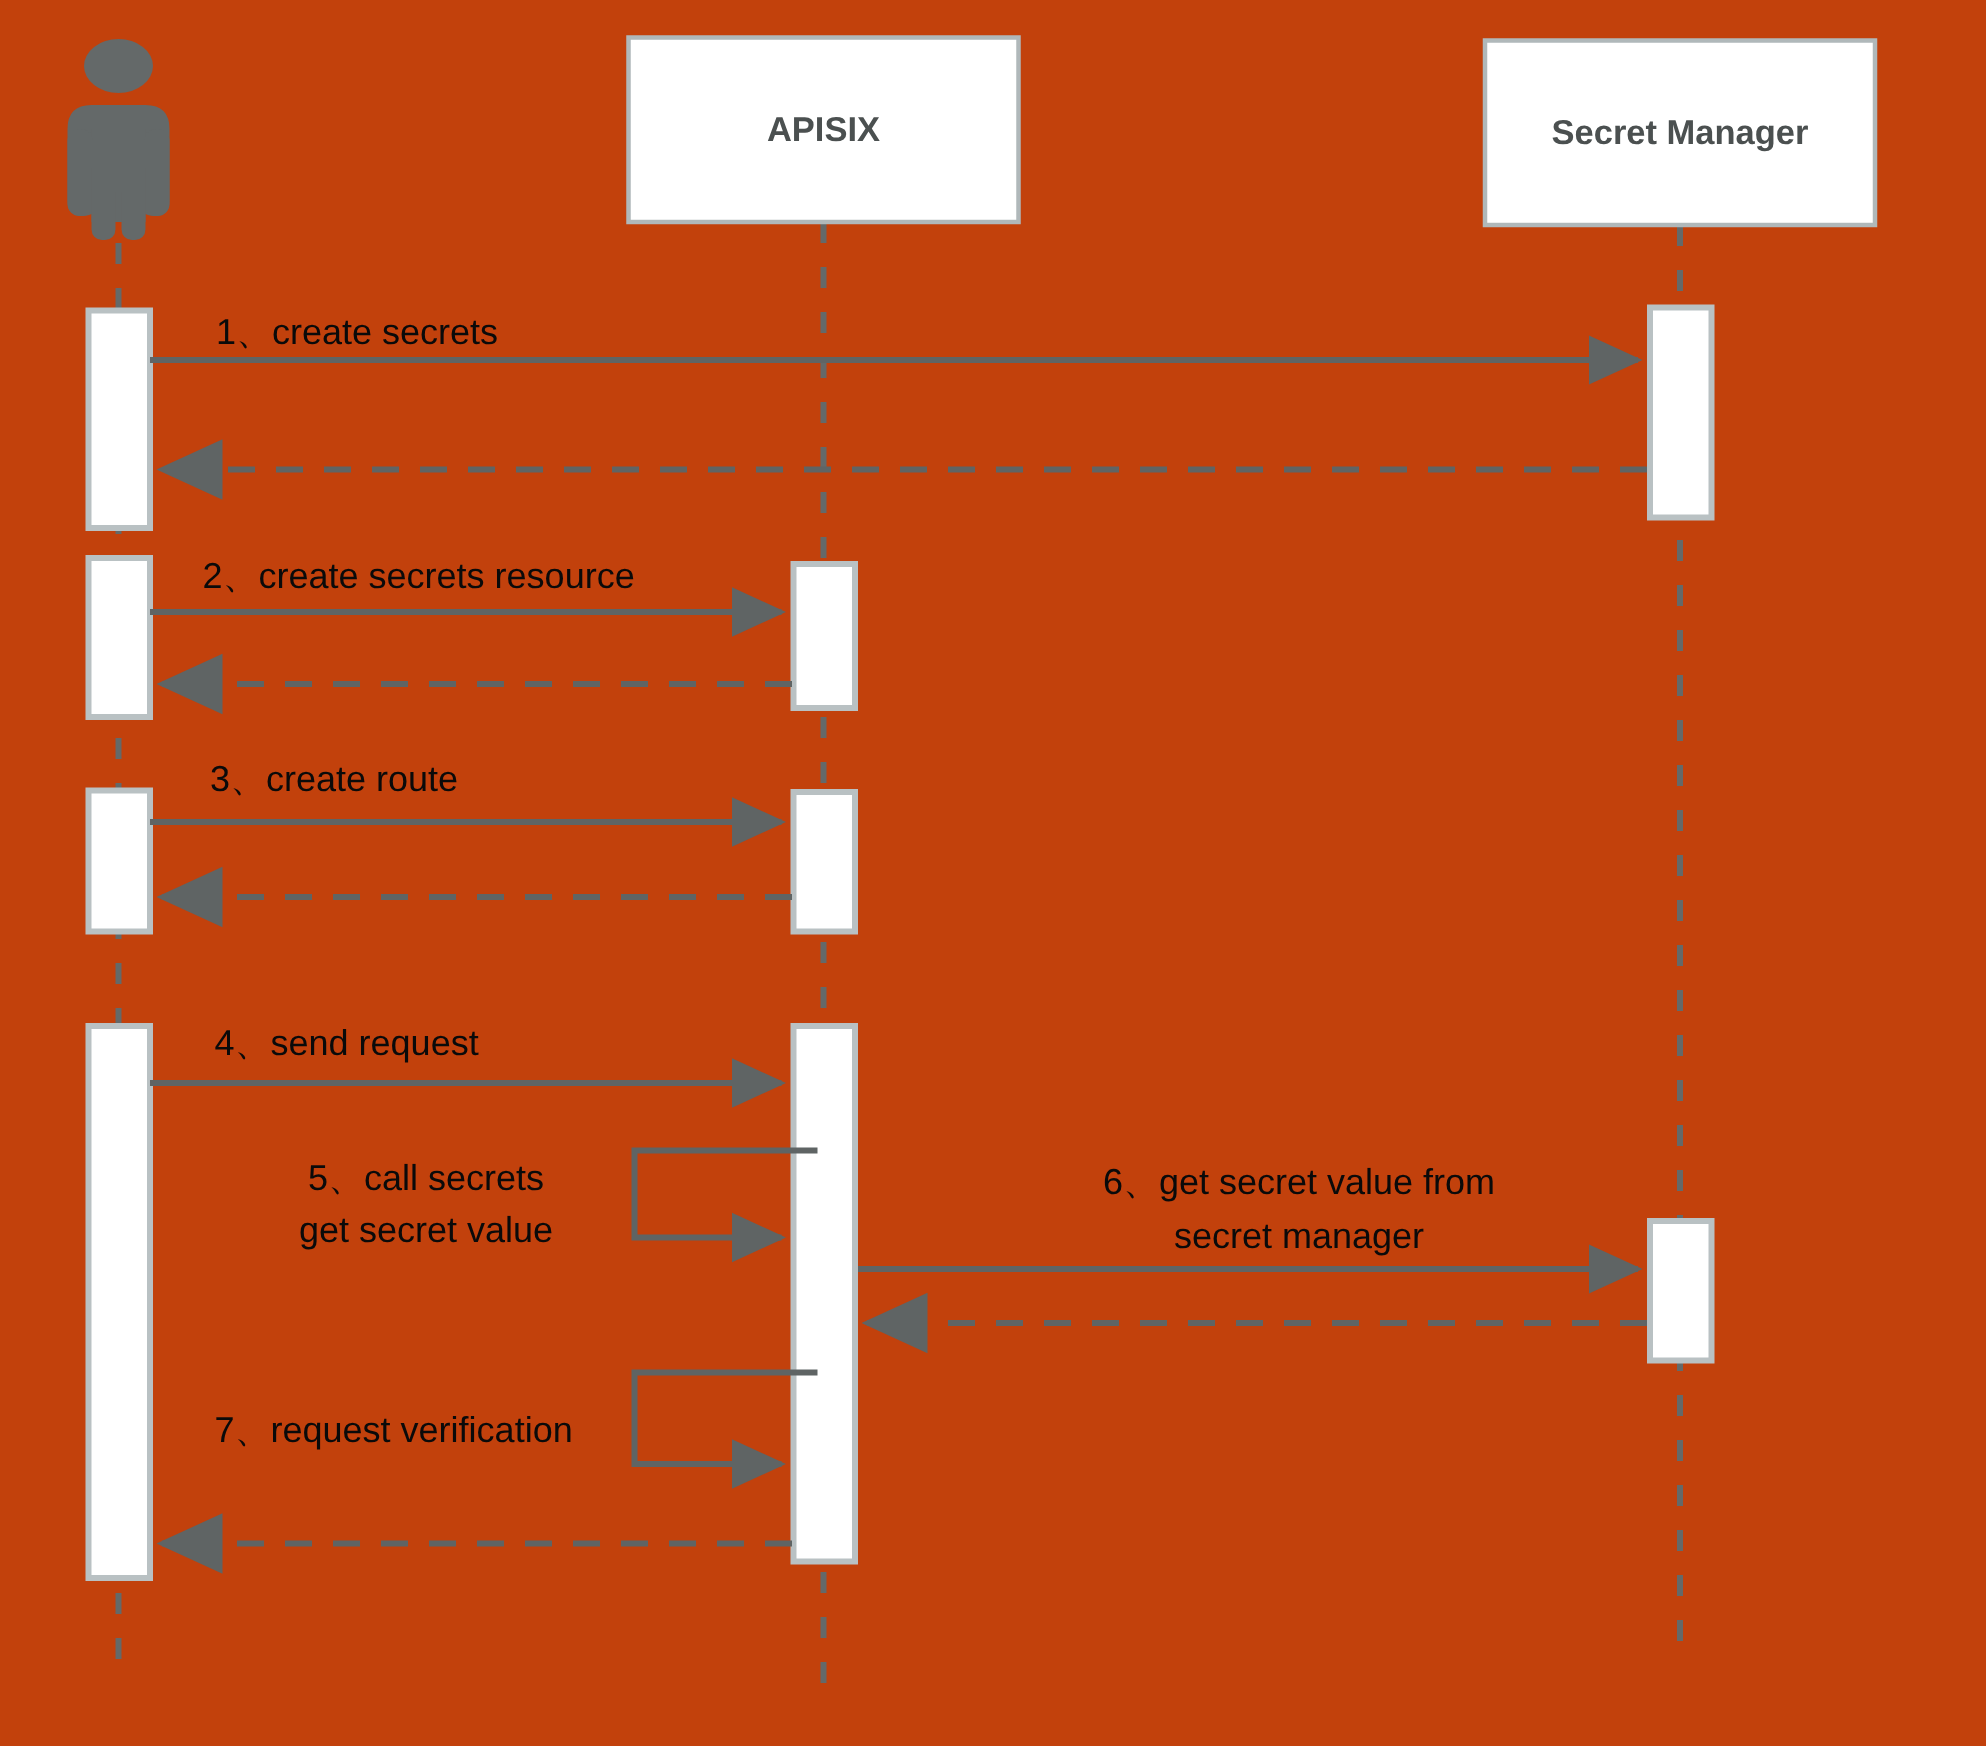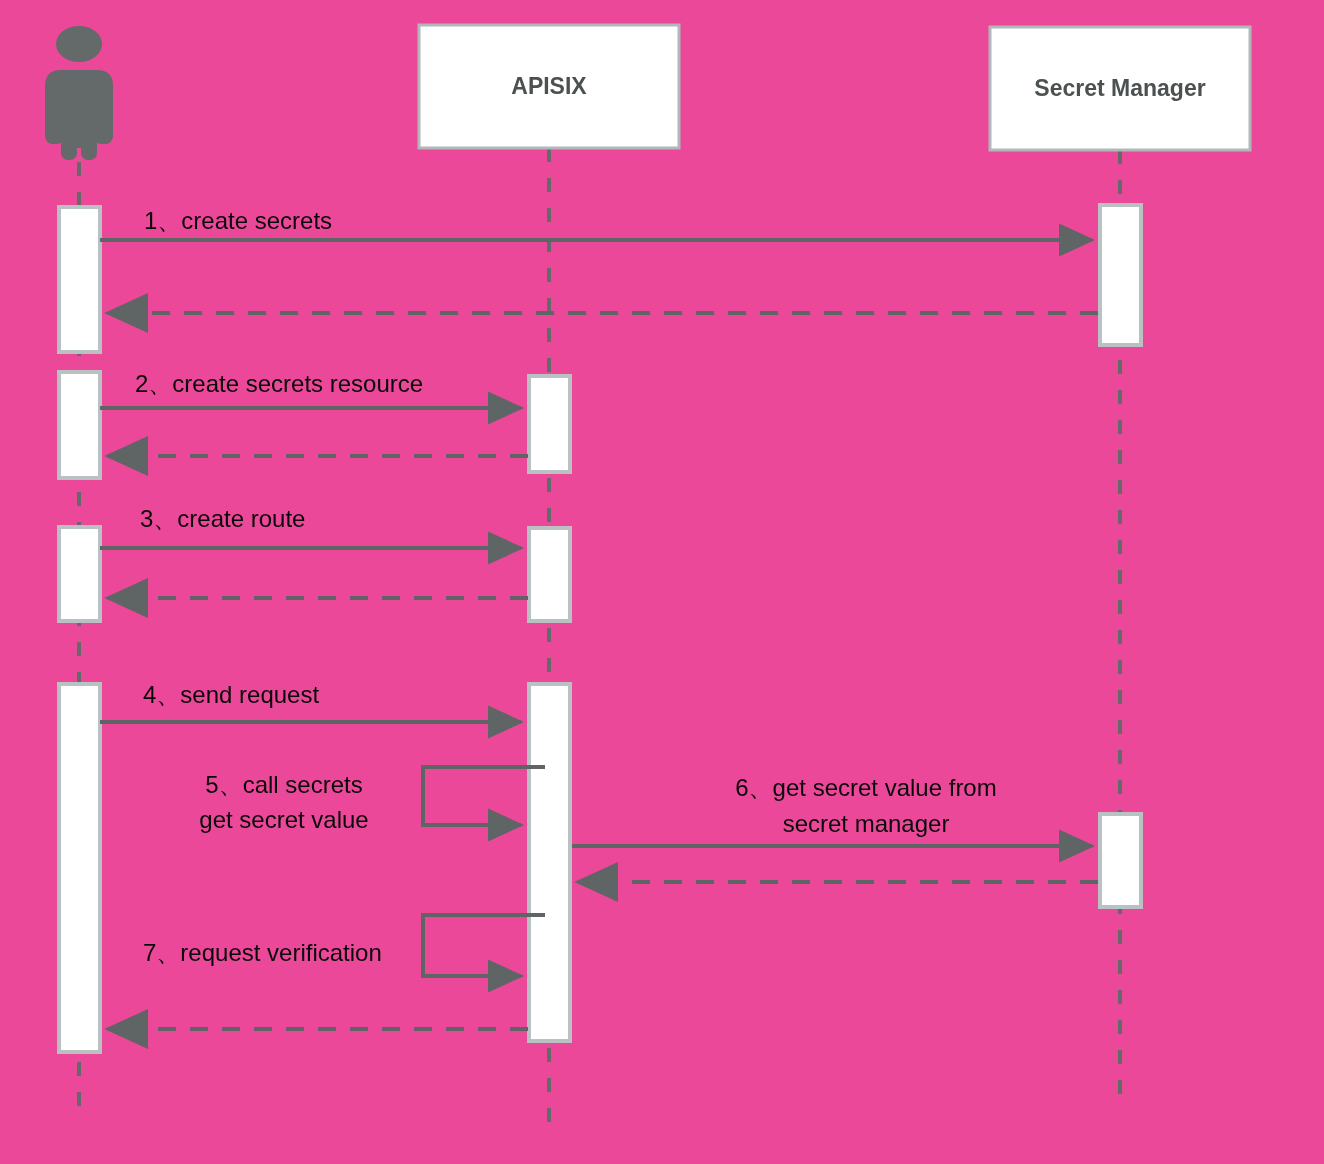--- a/index.html
+++ b/index.html
@@ -15,7 +15,7 @@
     position: relative;
     width: 1324px;
     height: 1164px;
-    background: #ec4899;
+    background: #c2410c;
     overflow: hidden;
   }
   svg#seq-svg {

